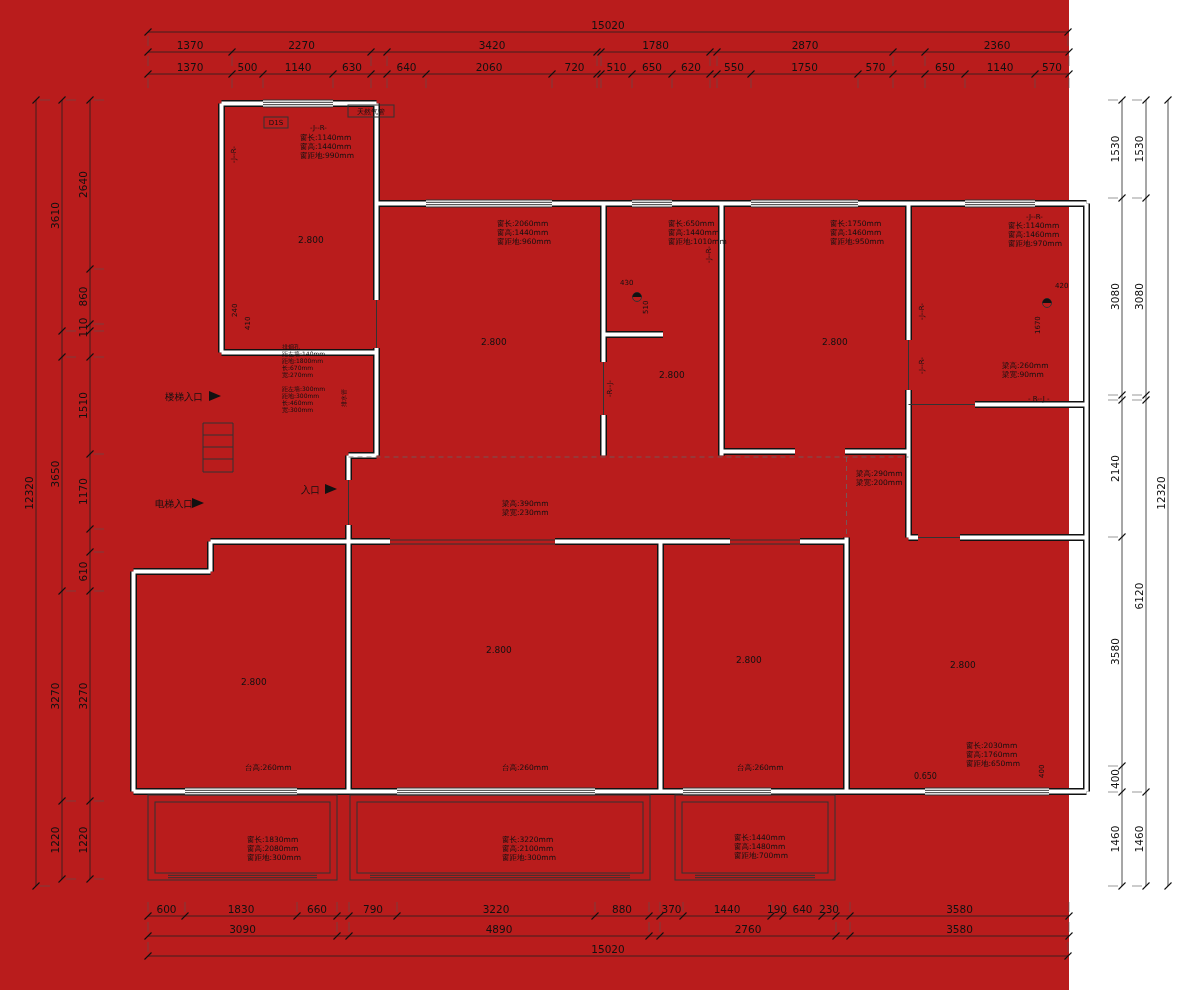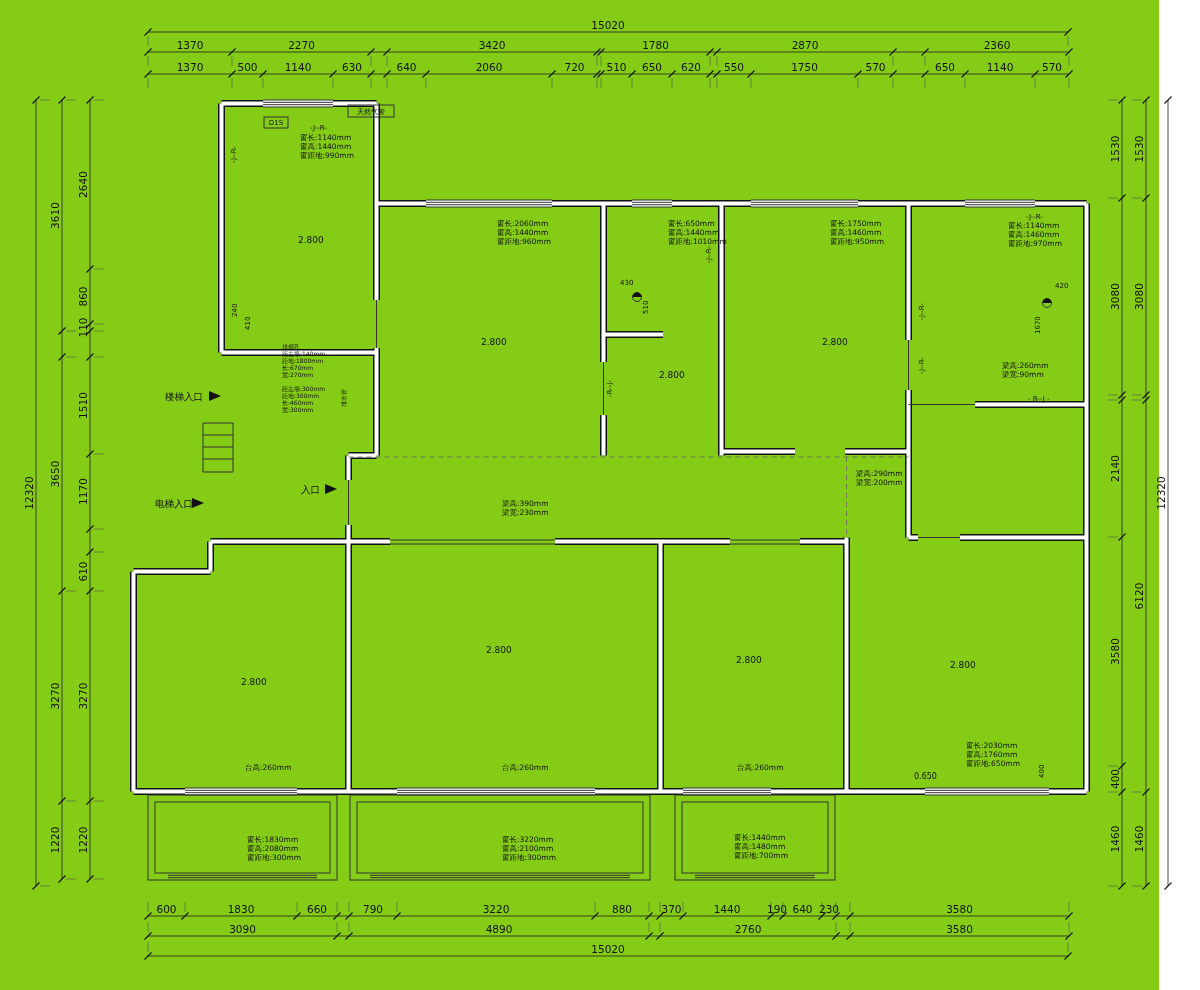--- a/index.html
+++ b/index.html
@@ -3,7 +3,7 @@
 <meta charset="utf-8">
 <style>
   html,body{margin:0;padding:0;background:#ffffff;}
-  #stage{width:1159px;height:990px;position:relative;background:#84cc16;}
+  #stage{width:1069px;height:990px;position:relative;background:#b91c1c;}
   svg{display:block;}
   text{fill:#111;font-family:"DejaVu Sans",sans-serif;}
   .wall{stroke:#111;stroke-width:7;fill:none;stroke-linecap:butt;}

